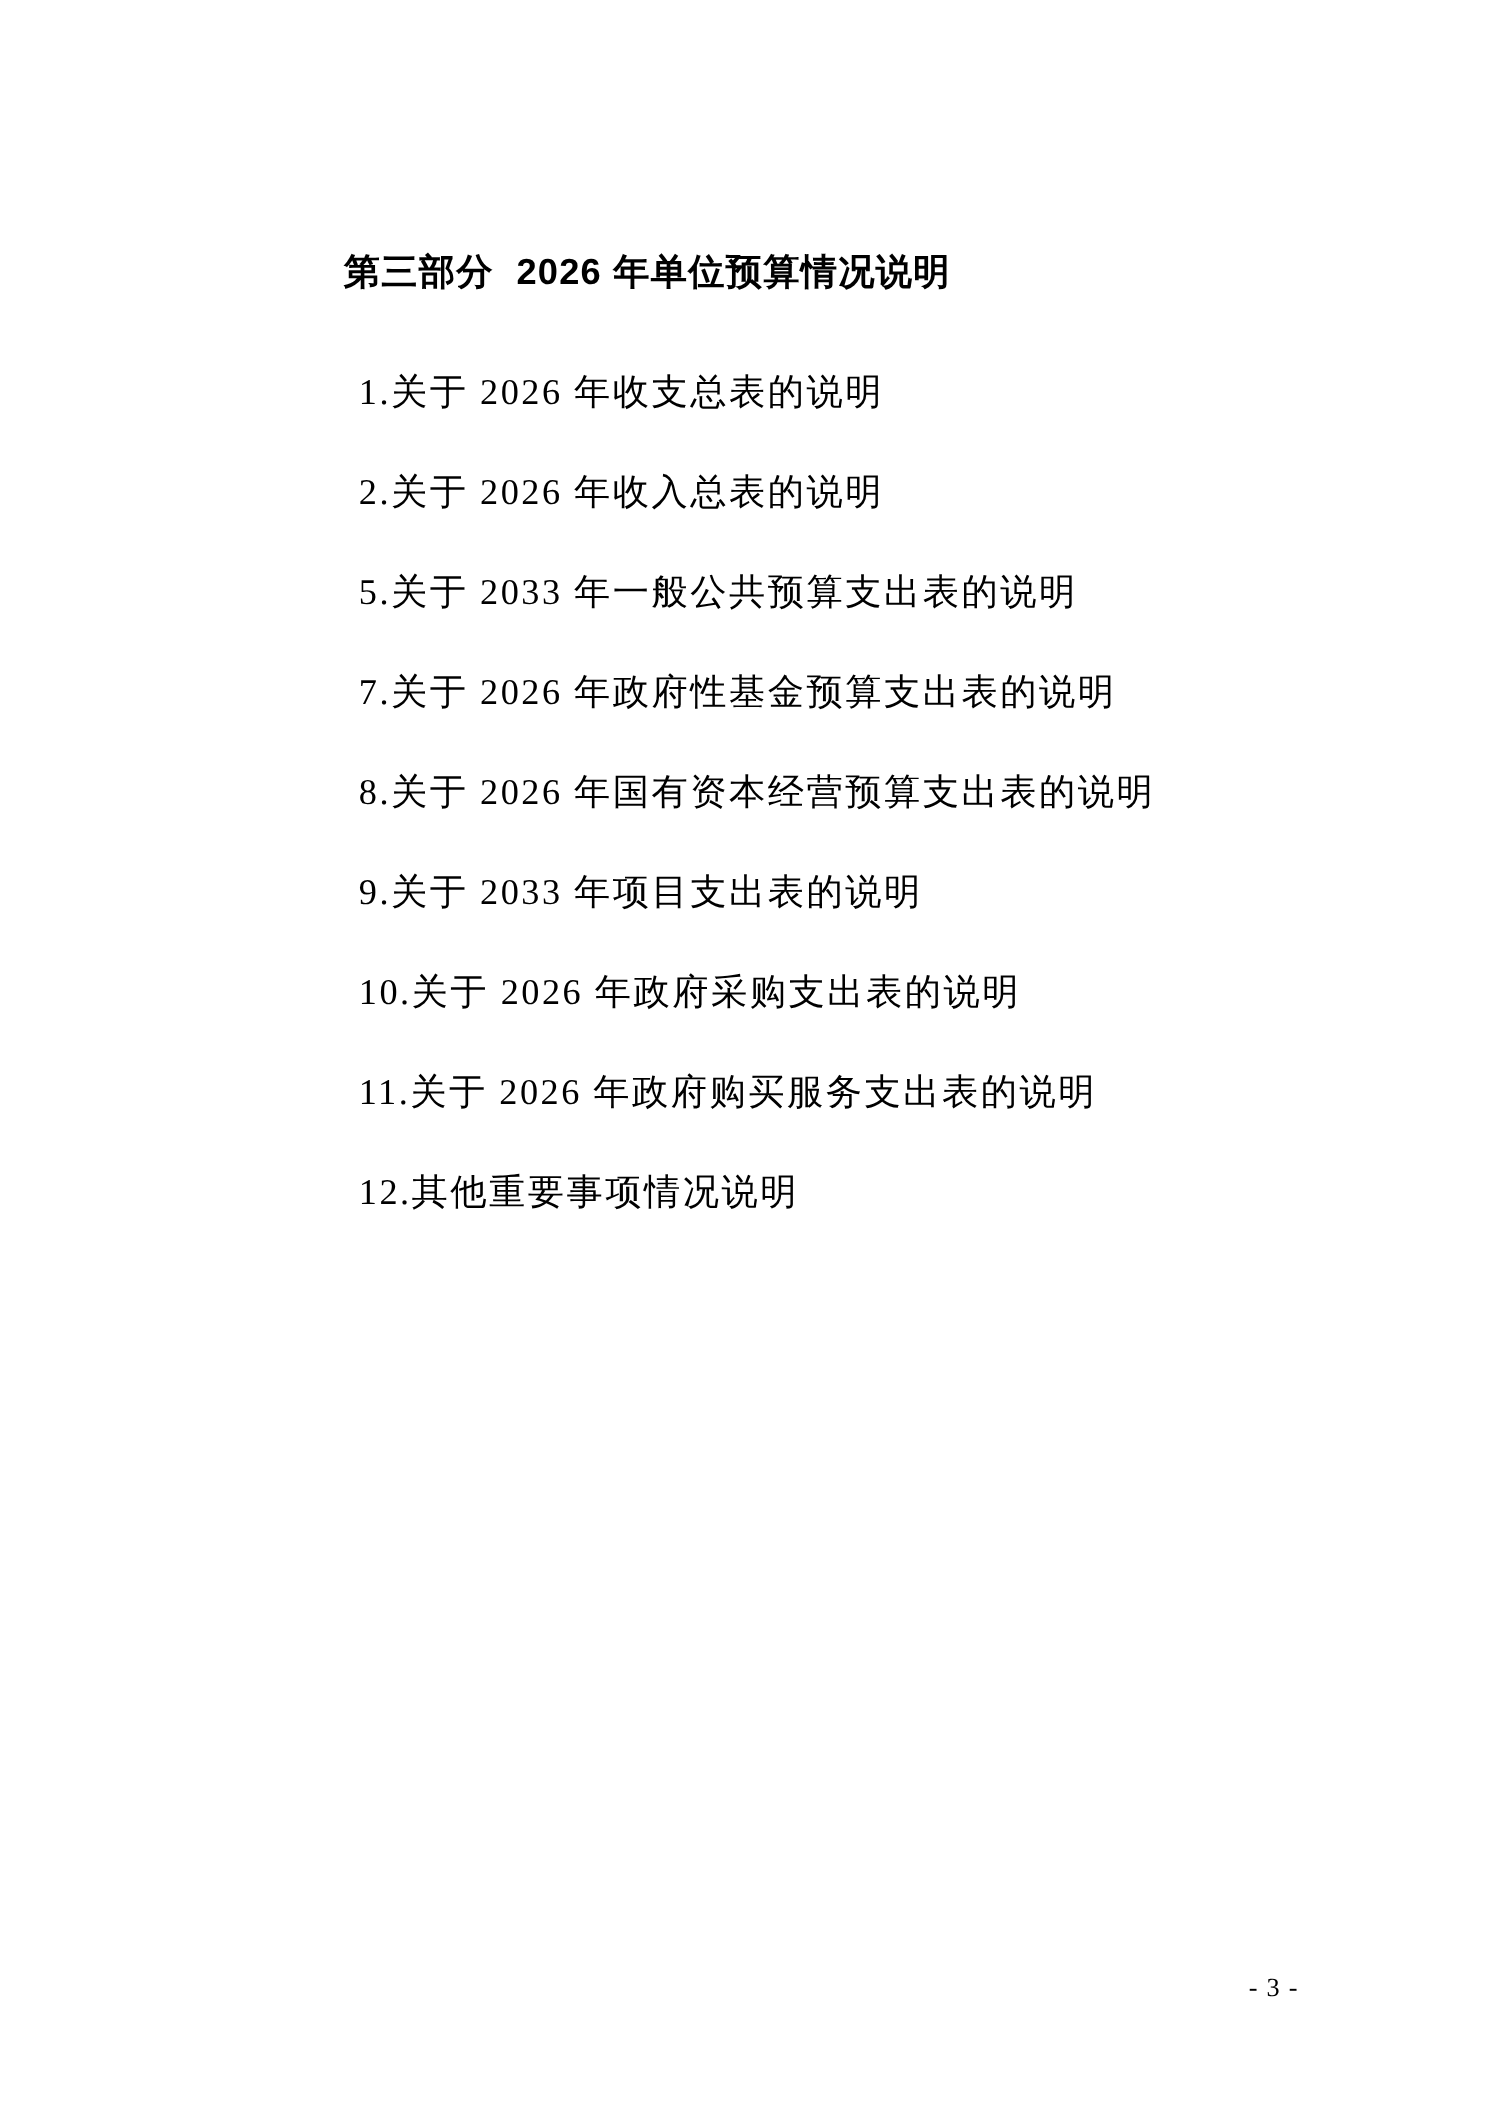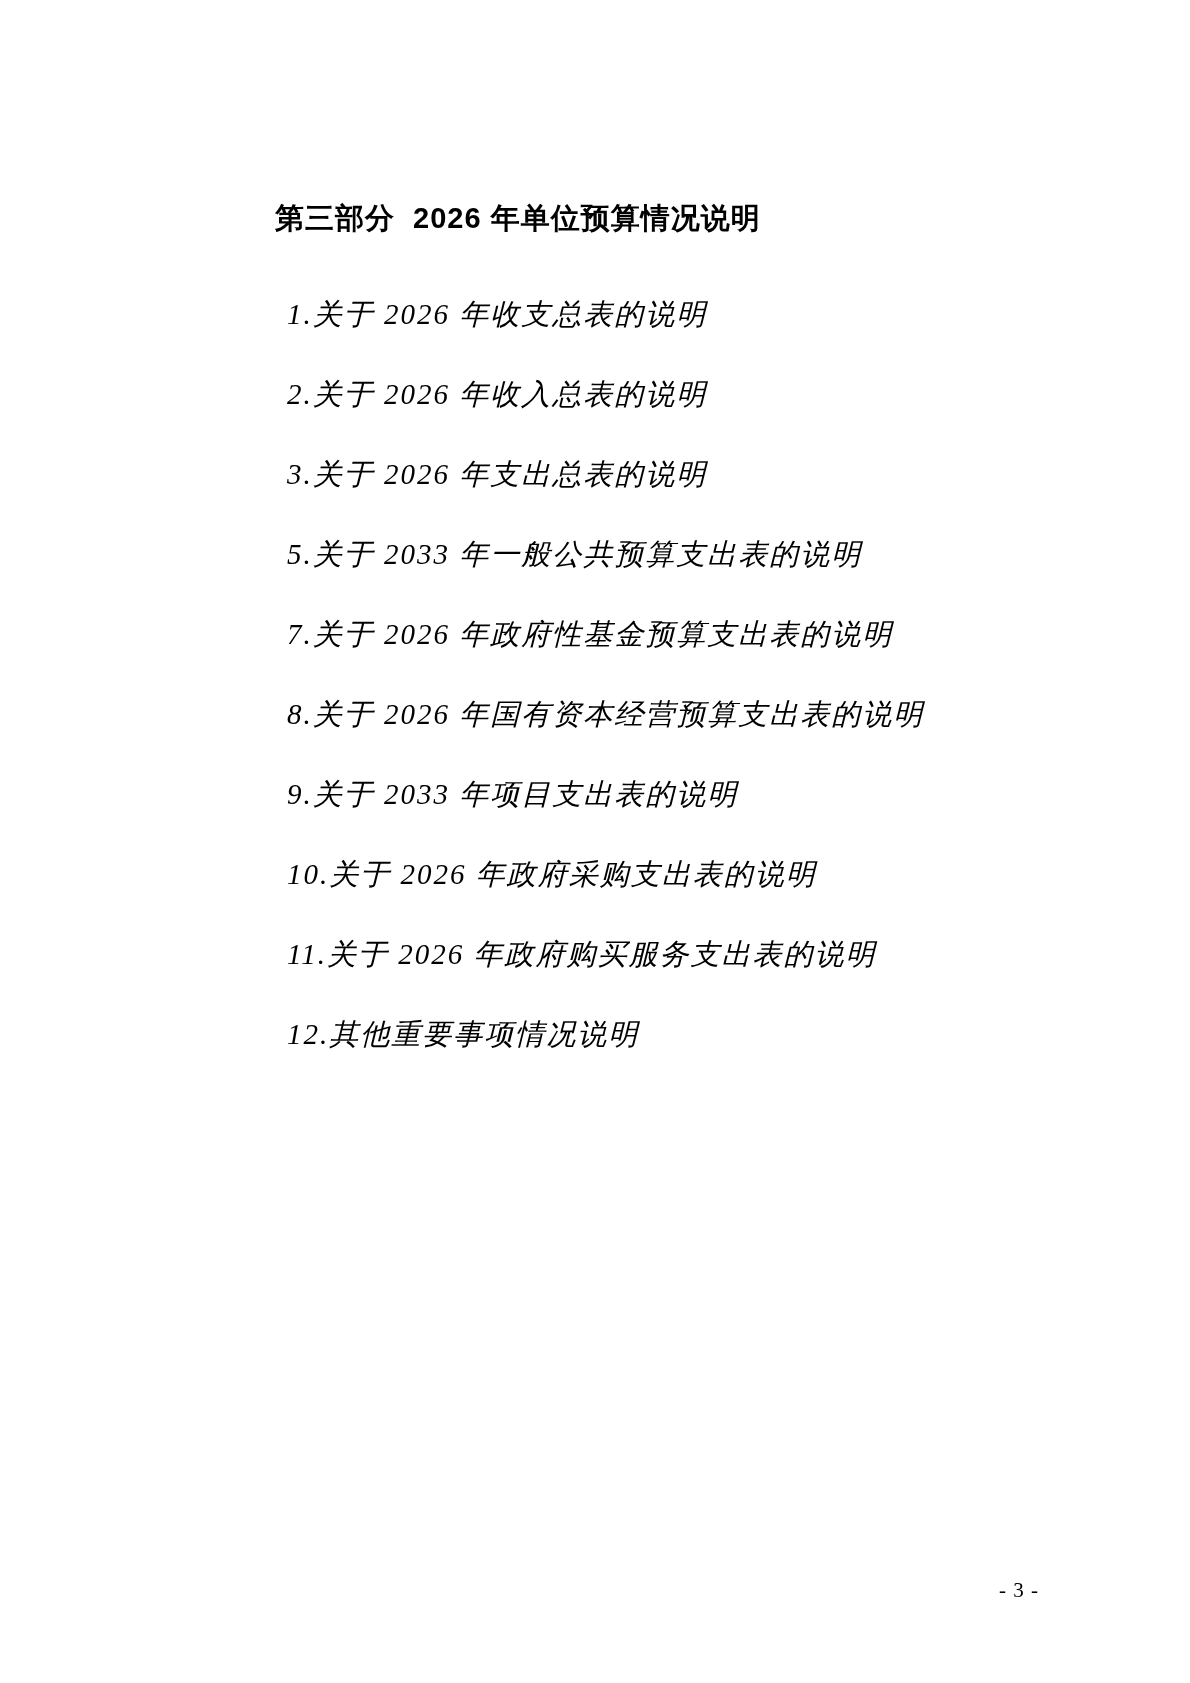--- a/index.html
+++ b/index.html
@@ -33,7 +33,6 @@
   .toc-list {
     margin-top: 12px;
     margin-bottom: 8px;
-    font-style: italic;
   }
   .toc-item {
     font-family: "Liberation Serif", "DejaVu Serif", serif;

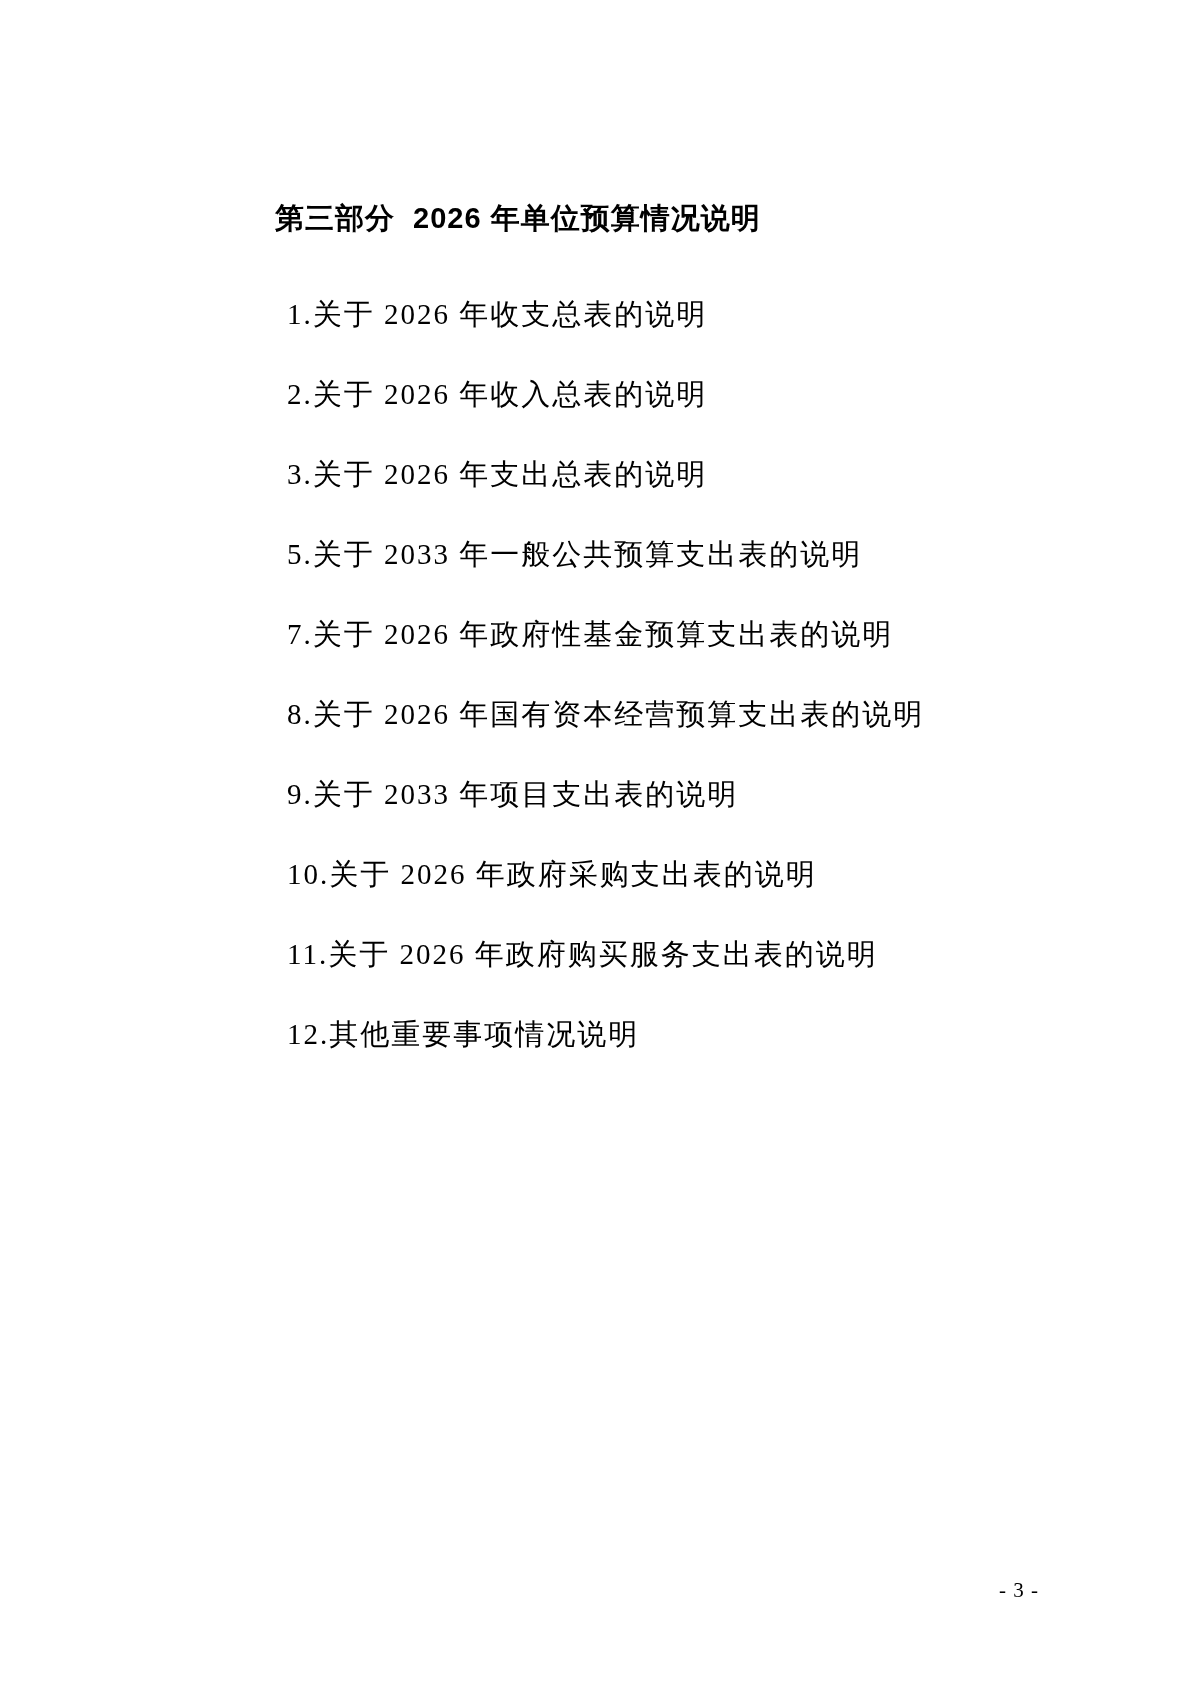--- a/index.html
+++ b/index.html
@@ -65,7 +65,6 @@
     <div class="toc-list">
       <div class="toc-item">1.关于 2026 年收支总表的说明</div>
       <div class="toc-item">2.关于 2026 年收入总表的说明</div>
-      <div class="toc-item">3.关于 2026 年支出总表的说明</div>
       <div class="toc-item">5.关于 2033 年一般公共预算支出表的说明</div>
       <div class="toc-item">7.关于 2026 年政府性基金预算支出表的说明</div>
       <div class="toc-item">8.关于 2026 年国有资本经营预算支出表的说明</div>

